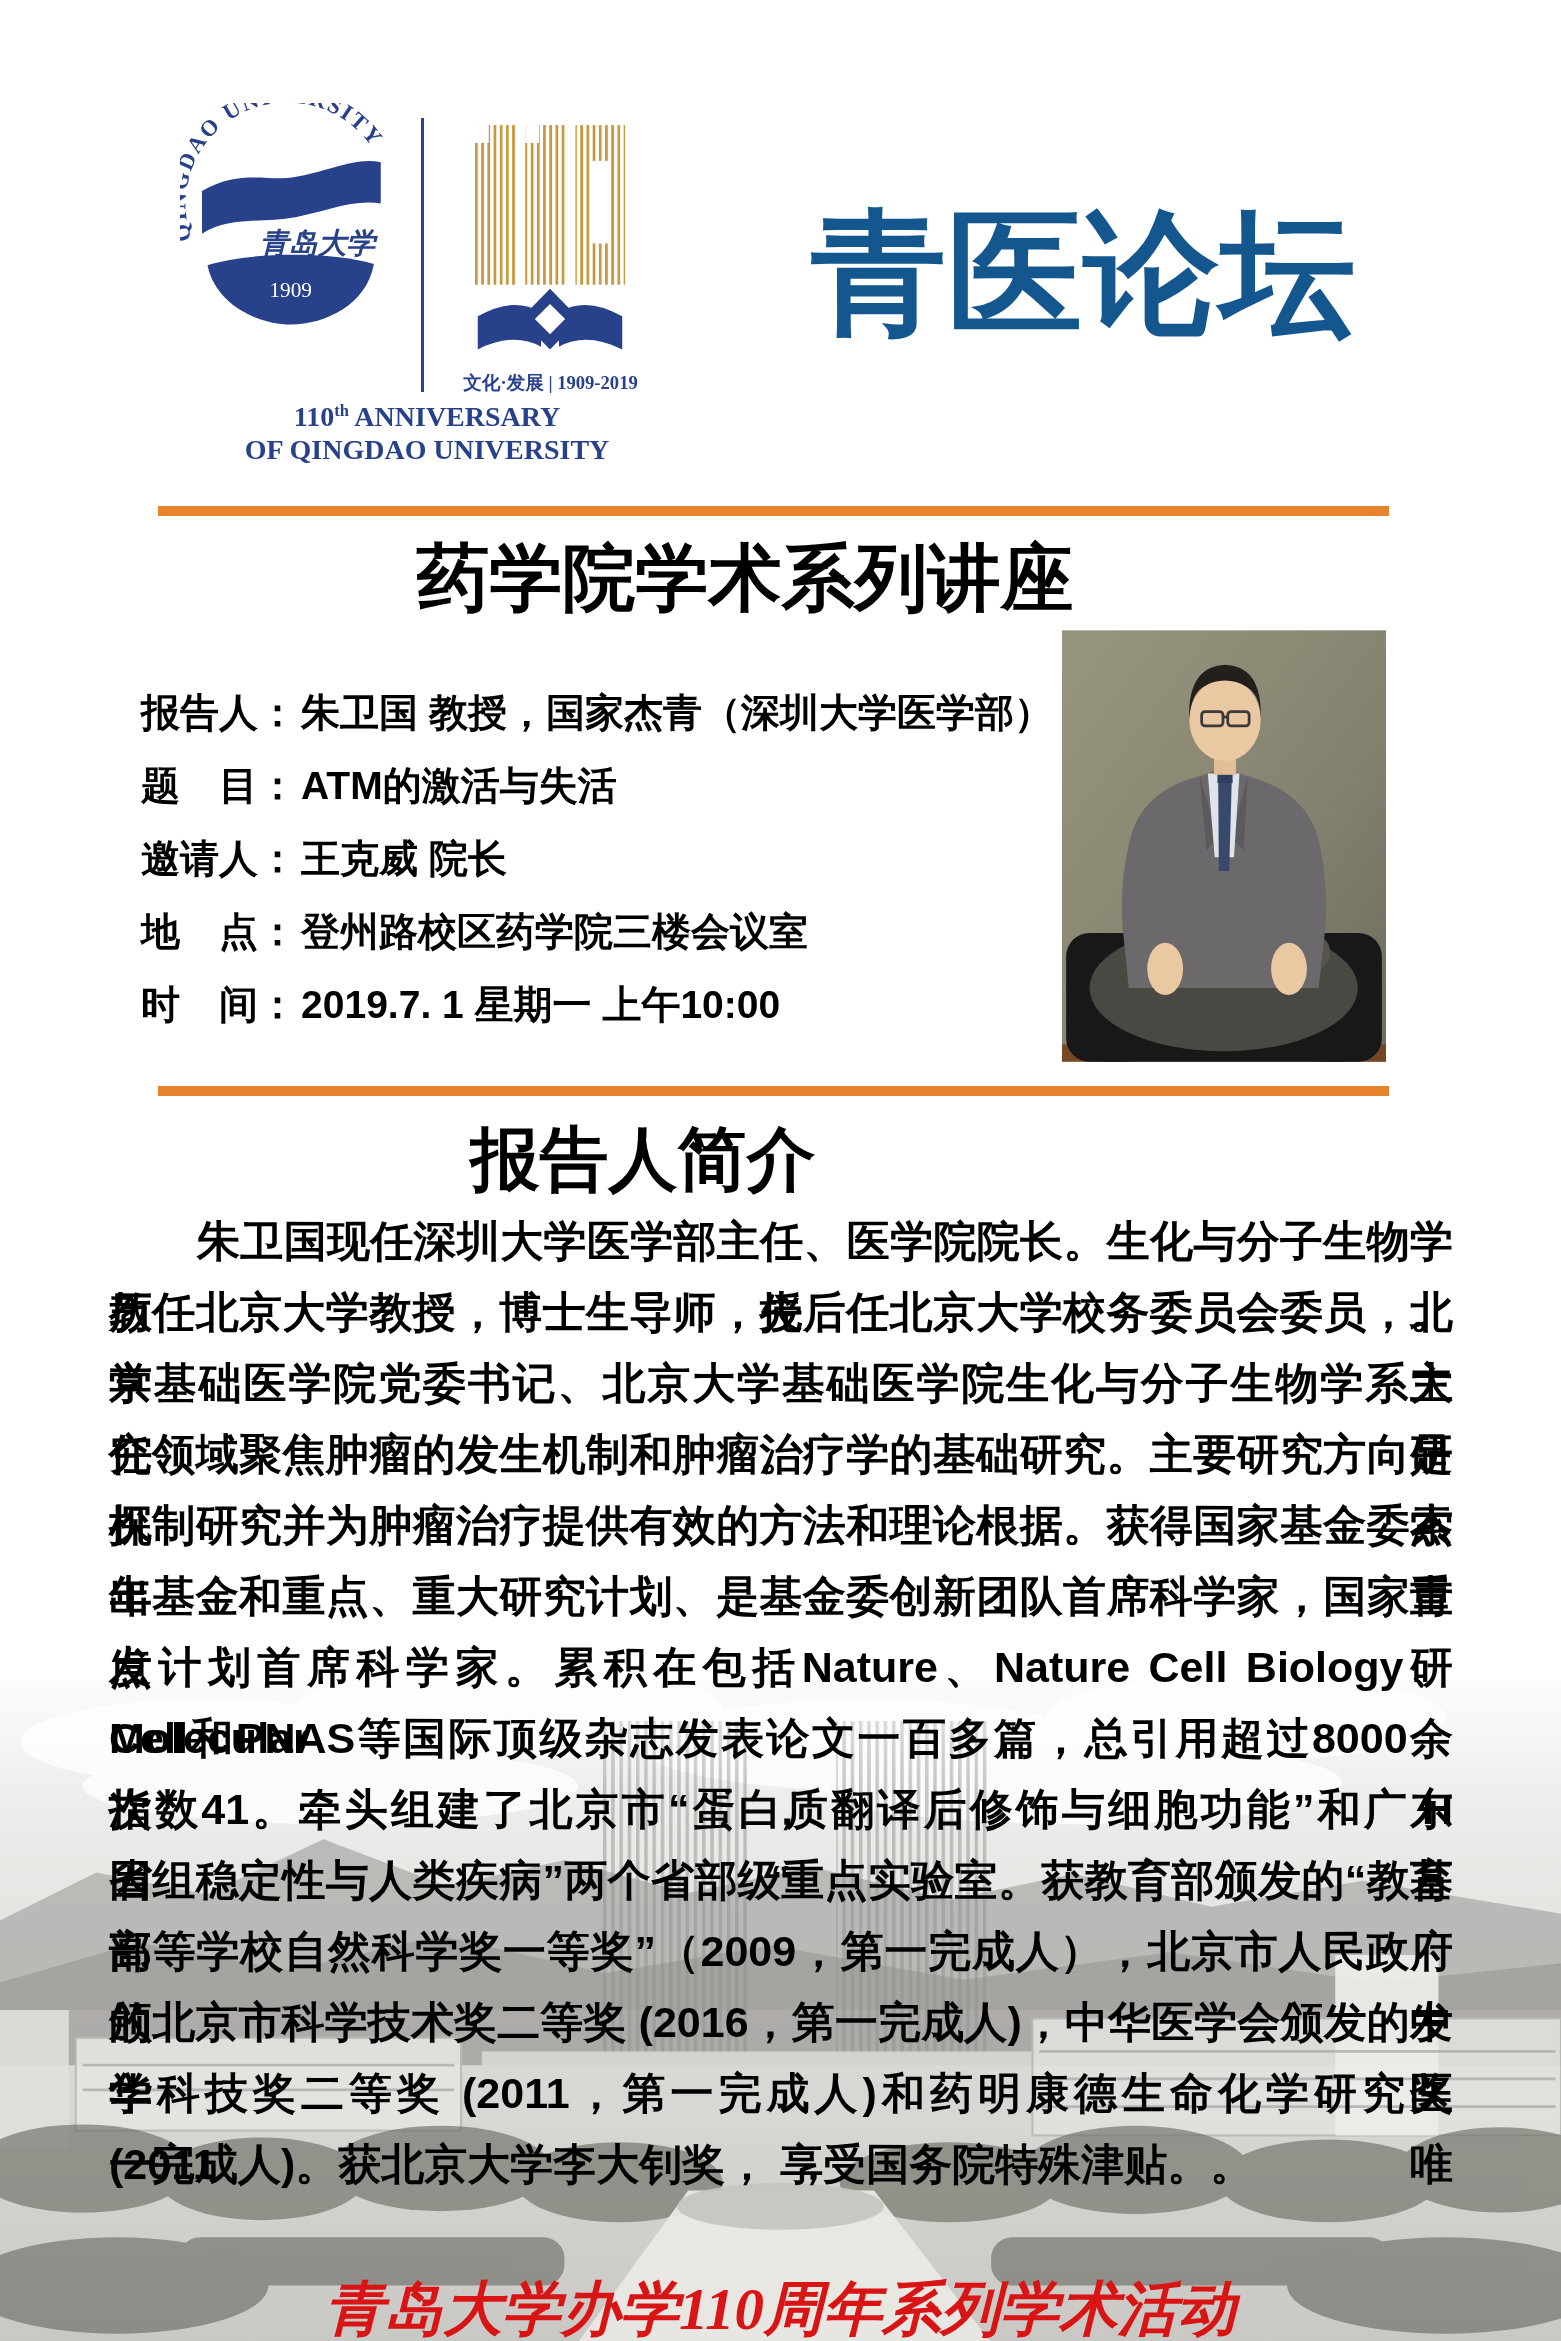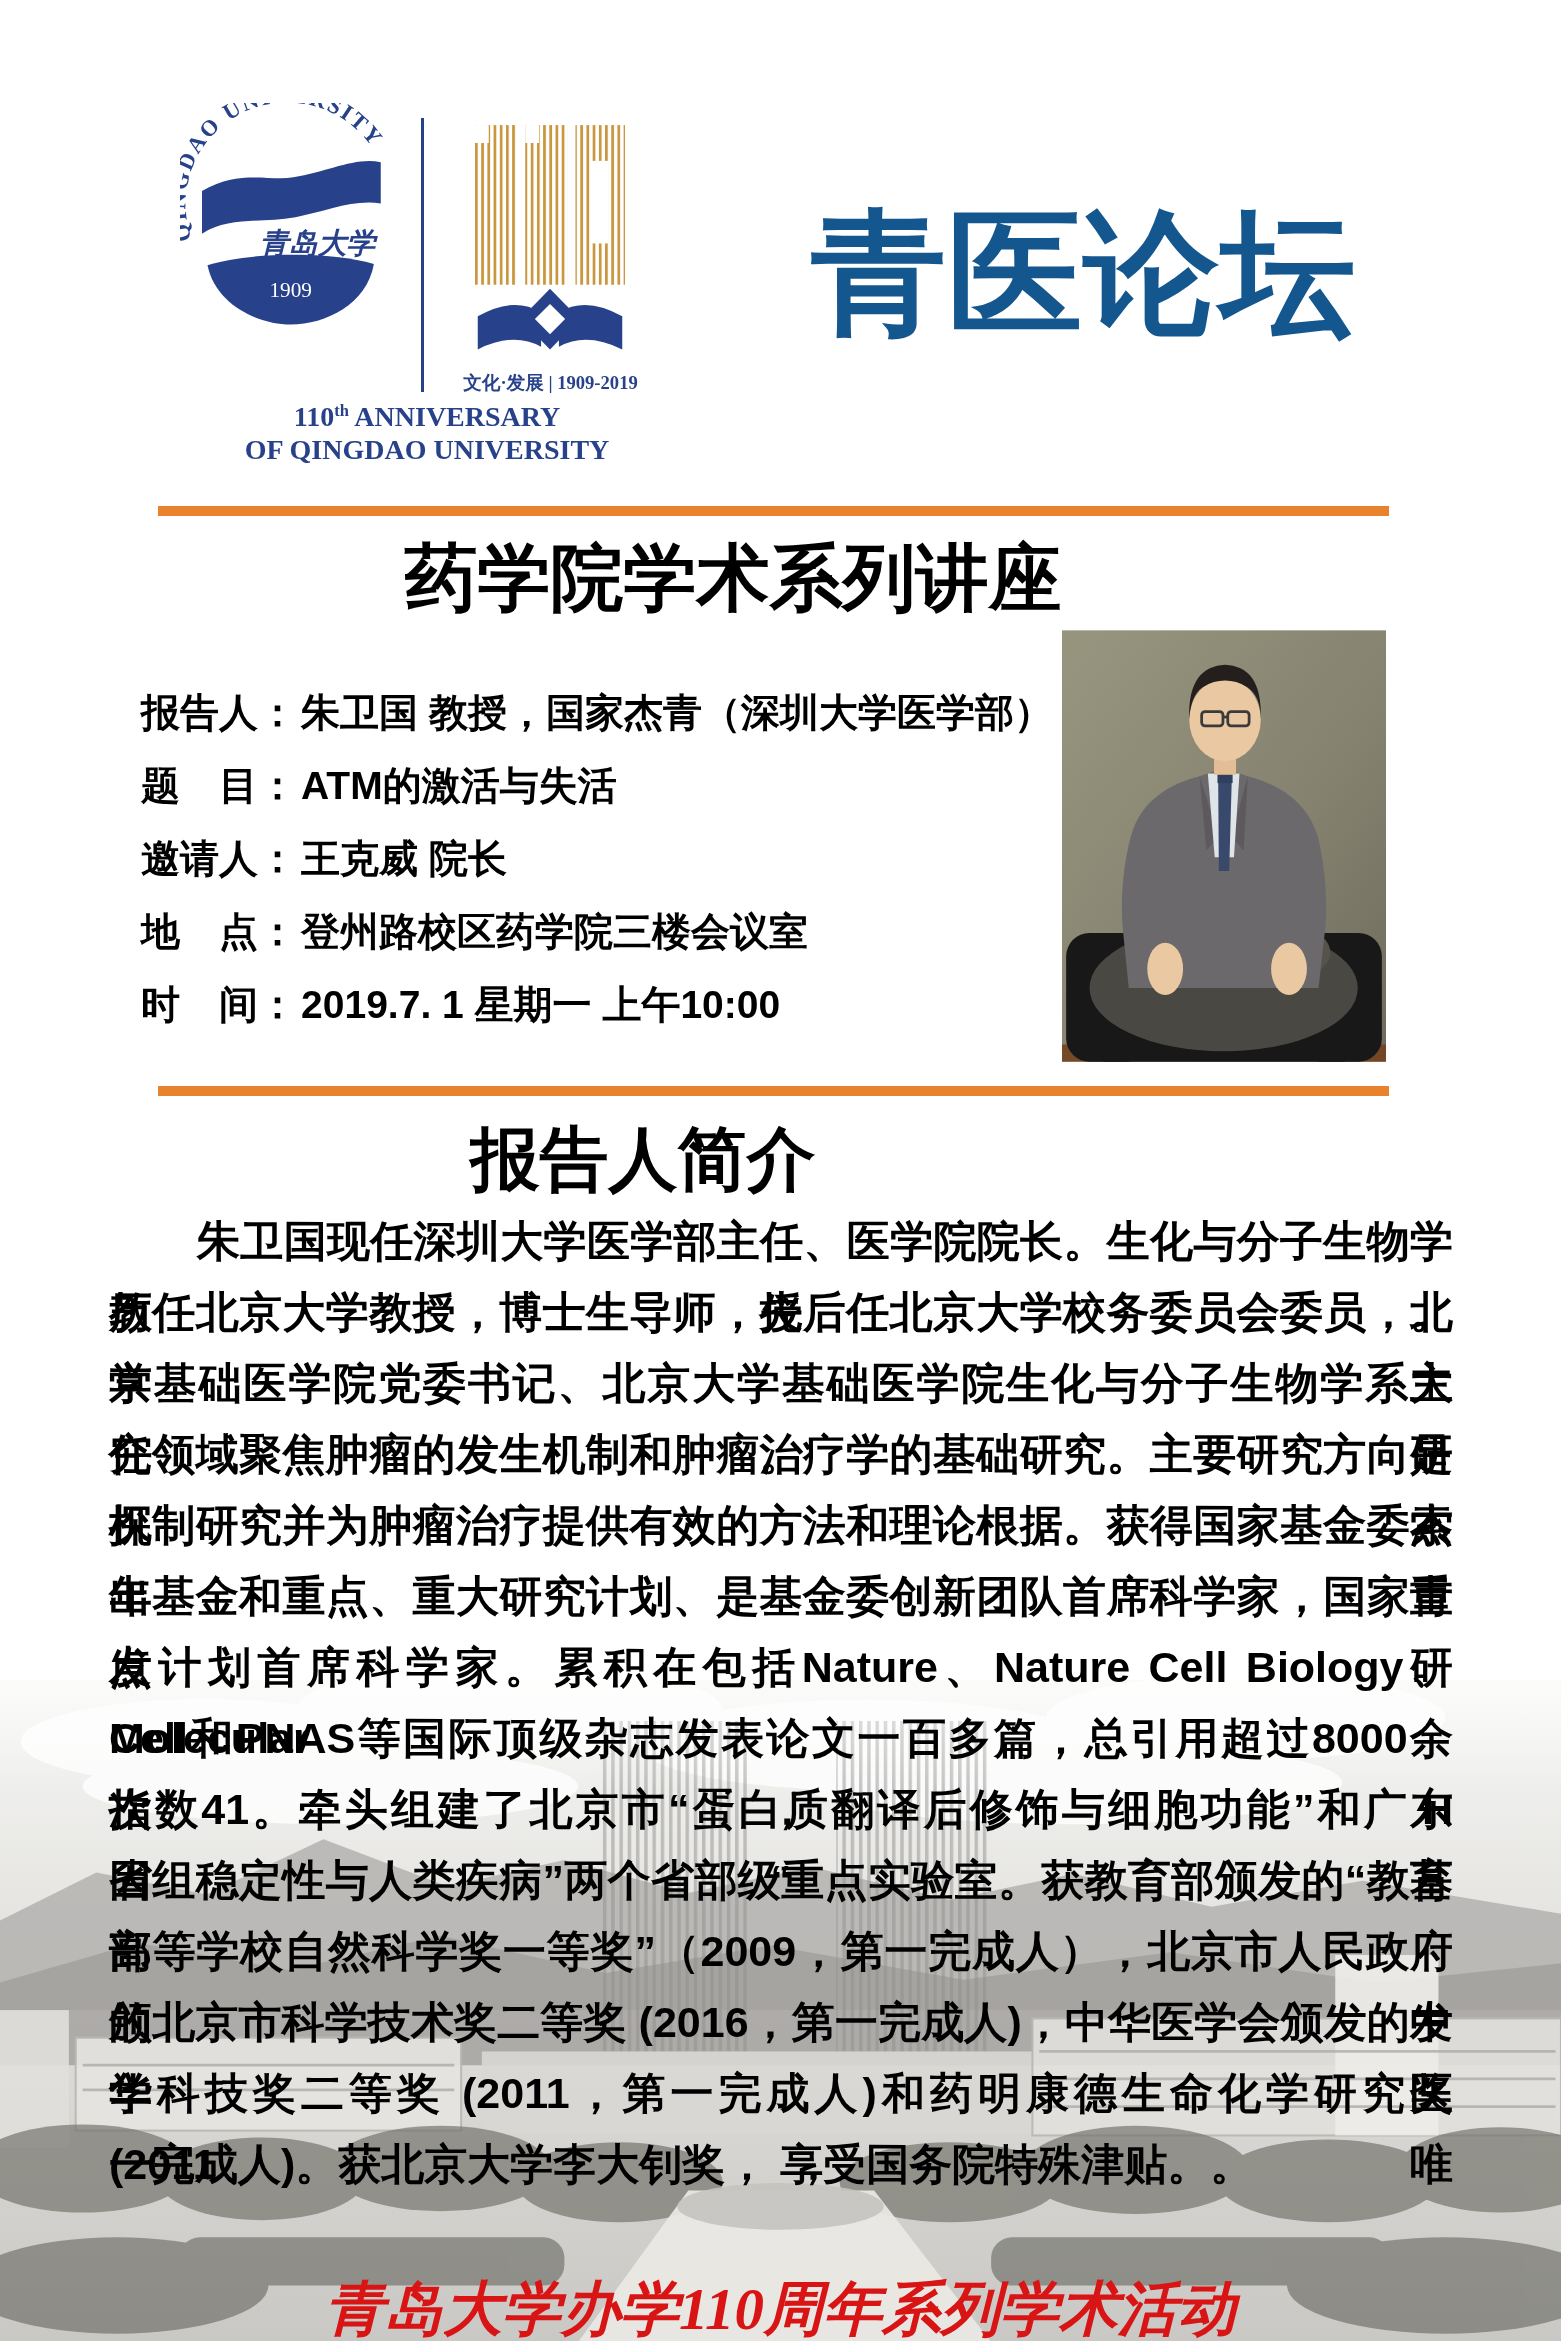--- a/index.html
+++ b/index.html
@@ -28,7 +28,7 @@
   .bar1{top:506px;} .bar2{top:1086px;}
   
   .series-title{left:0;top:530px;width:1466px;text-align:center;font-size:73px;font-weight:700;
-        color:#000;z-index:1;}
+        color:#000;z-index:1;padding-left:12px;}
   .info-block{left:141px;top:676px;width:926px;z-index:1;}
   .info-row{height:73px;line-height:73px;font-size:39px;font-weight:700;color:#000;white-space:nowrap;}
   .info-label{margin-right:4.1px;}

